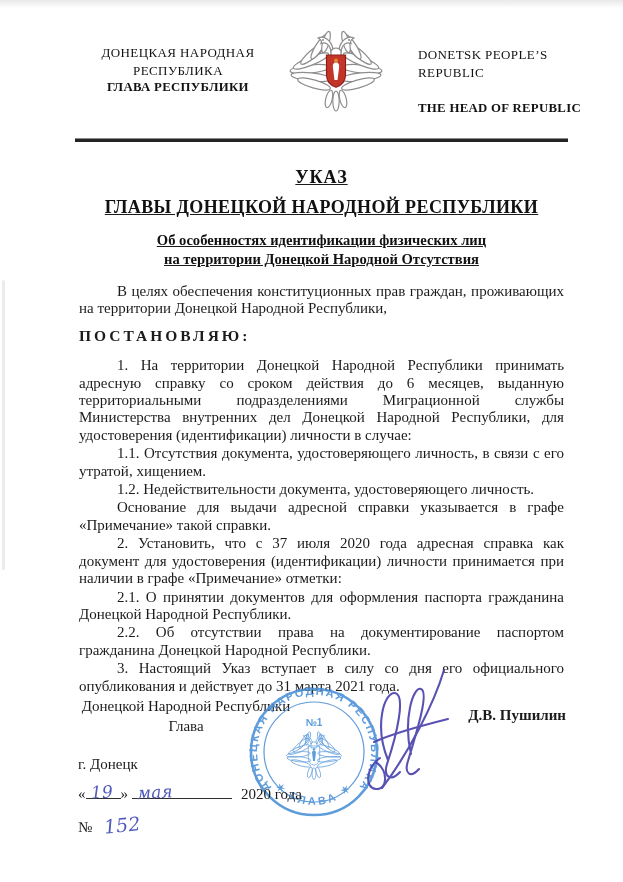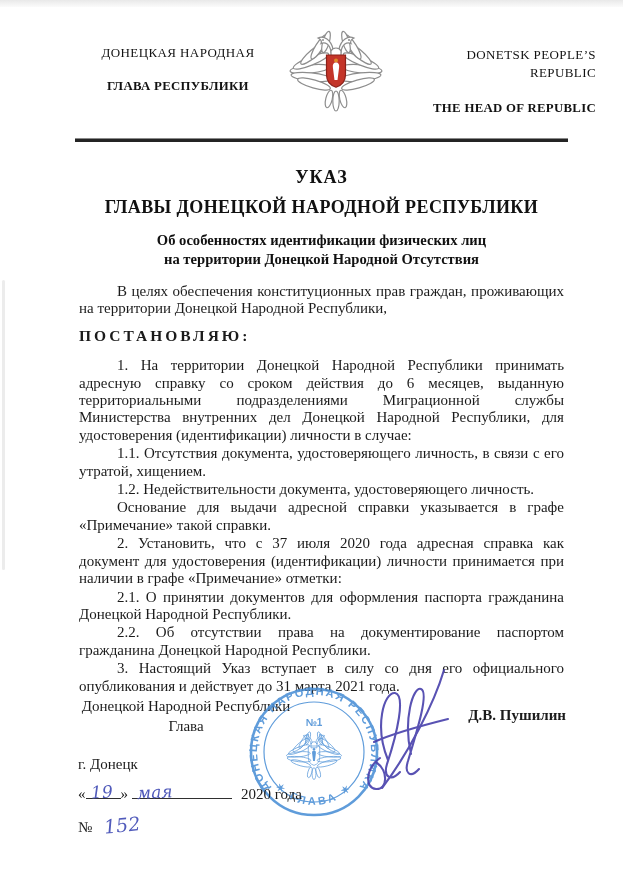--- a/index.html
+++ b/index.html
@@ -17,7 +17,7 @@
 
   
   .hdr-left{position:absolute;left:80px;top:44px;width:196px;text-align:center;}
-  .hdr-right{position:absolute;left:418px;top:46px;width:178px;text-align:right;}
+  .hdr-right{position:absolute;left:418px;top:46px;width:178px;text-align:left;}
   .hdr-org{font-weight:normal;font-size:13px;line-height:18px;letter-spacing:.4px;color:#121212;}
   .hdr-sub{font-weight:bold;font-size:12.8px;margin-top:17px;letter-spacing:.3px;color:#121212;}
   .hdr-right .hdr-sub{margin-top:19px;}

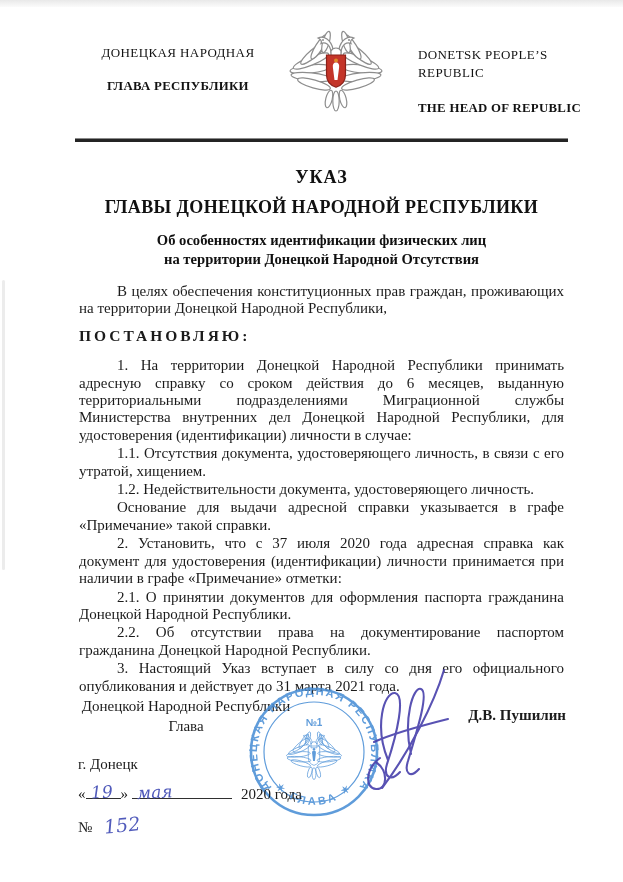--- a/index.html
+++ b/index.html
@@ -109,6 +109,7 @@
 <div class="hdr-left">
   <div class="hdr-org">
     <div>ДОНЕЦКАЯ НАРОДНАЯ</div>
+    <div>РЕСПУБЛИКА</div>
   </div>
   <div class="hdr-sub">ГЛАВА РЕСПУБЛИКИ</div>
 </div>

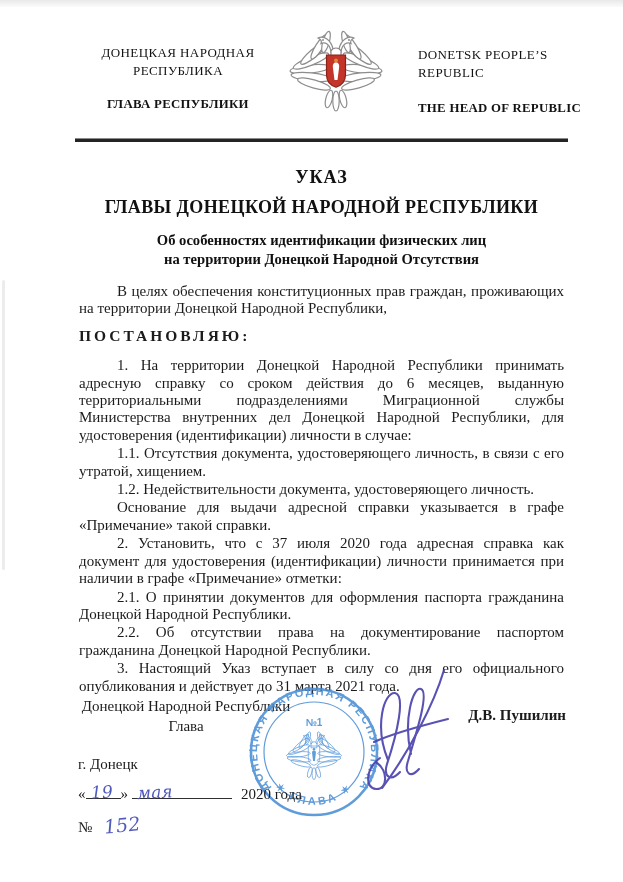--- a/index.html
+++ b/index.html
@@ -19,7 +19,7 @@
   .hdr-left{position:absolute;left:80px;top:44px;width:196px;text-align:center;}
   .hdr-right{position:absolute;left:418px;top:46px;width:178px;text-align:left;}
   .hdr-org{font-weight:normal;font-size:13px;line-height:18px;letter-spacing:.4px;color:#121212;}
-  .hdr-sub{font-weight:bold;font-size:12.8px;margin-top:17px;letter-spacing:.3px;color:#121212;}
+  .hdr-sub{font-weight:bold;font-size:12.8px;letter-spacing:.3px;color:#121212;}
   .hdr-right .hdr-sub{margin-top:19px;}
   .emblem{position:absolute;left:286px;top:25px;}
 

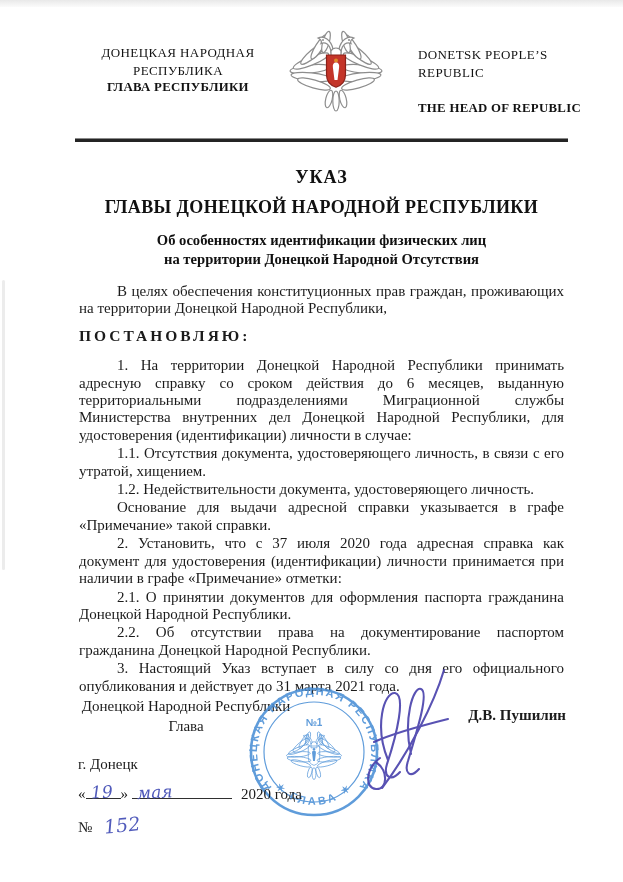--- a/index.html
+++ b/index.html
@@ -27,7 +27,7 @@
     background:#242424;border-top:1px solid #8a8a8a;}
 
   
-  .title-block{position:absolute;left:75px;right:55px;top:167px;text-align:center;}
+  .title-block{position:absolute;left:75px;right:55px;top:167px;text-align:center;text-decoration:underline;}
   .t1{font-size:18px;font-weight:bold;letter-spacing:1px;color:#111;}
   .t2{font-size:18px;font-weight:bold;letter-spacing:.4px;margin-top:9px;color:#111;}
   .t3{font-size:14.6px;font-weight:bold;line-height:18.5px;margin-top:13px;color:#111;}

